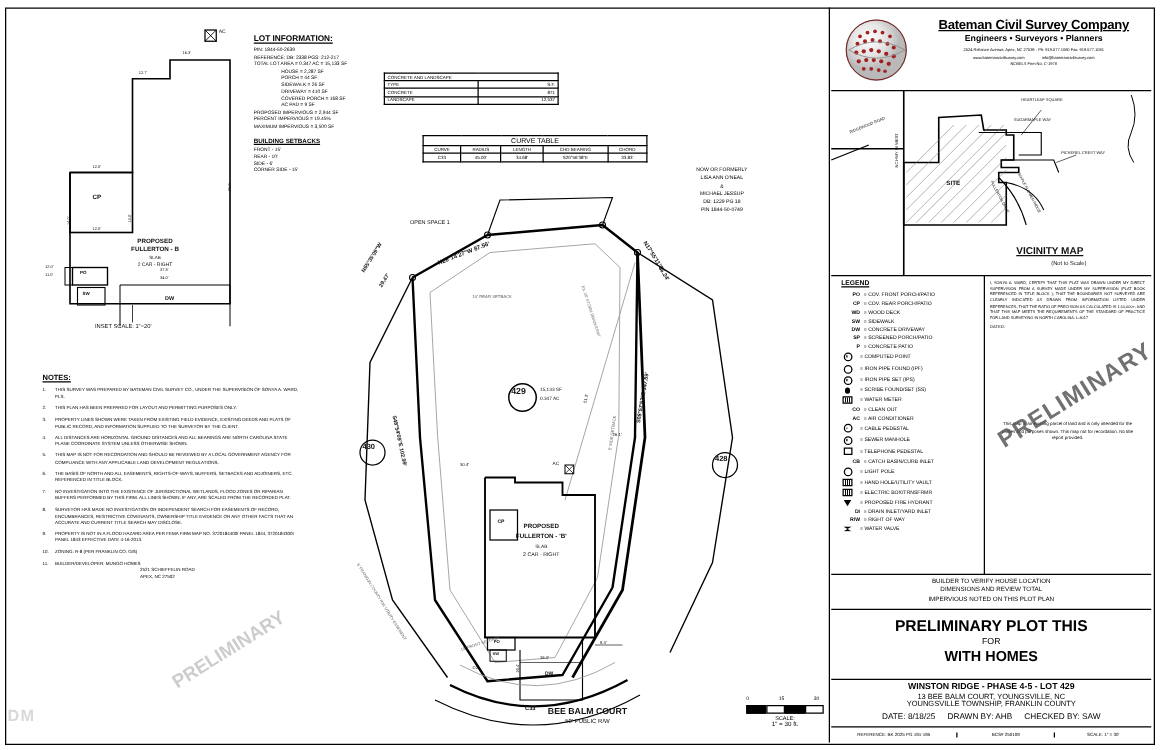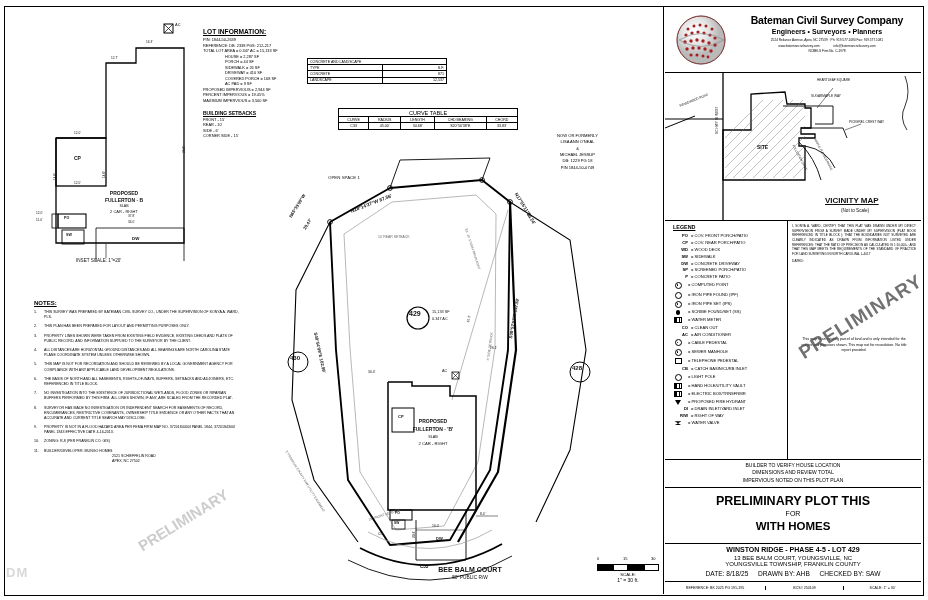--- a/index.html
+++ b/index.html
@@ -433,7 +433,7 @@
     </svg>
   </div>
   <div class="abs" style="left:736px;top:14px;width:182px;text-align:center;">
-    <div class="b" style="font-size:10.5px;letter-spacing:-.2px;">Bateman Civil Survey Company</div>
+    <div class="b" style="font-size:10.5px;letter-spacing:-.2px;text-decoration:underline;">Bateman Civil Survey Company</div>
     <div class="b" style="font-size:7px;margin-top:2px;">Engineers  •  Surveyors  •  Planners</div>
     <div style="font-size:3.2px;margin-top:3px;">2524 Reliance Avenue, Apex, NC 27539 · Ph: 919.577.1080  Fax: 919.577.1081</div>
     <div style="font-size:3.2px;margin-top:1.5px;">

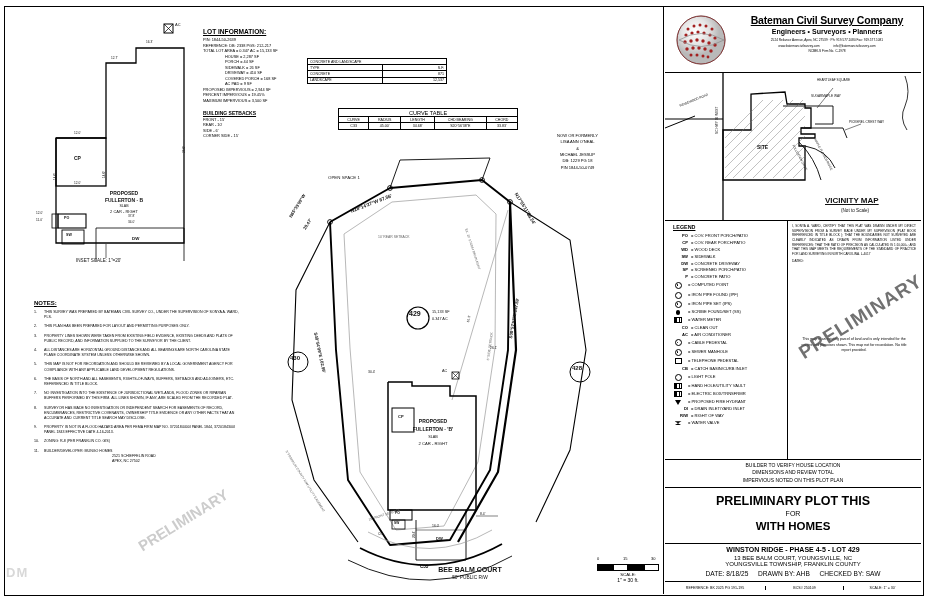--- a/index.html
+++ b/index.html
@@ -486,7 +486,7 @@
     <div class="lbl" style="left:184px;top:48px;font-size:3.2px;">PICKEREL CREST WAY</div>
     <div class="lbl" style="left:130px;top:72px;font-size:3.1px;transform:rotate(62deg);transform-origin:left top;">FULLERTON DRIVE</div>
     <div class="lbl" style="left:152px;top:66px;font-size:3.1px;transform:rotate(62deg);transform-origin:left top;">MAPLE FLOWER RIDGE</div>
-    <div class="lbl b u" style="left:160px;top:124px;font-size:8px;">VICINITY MAP</div>
+    <div class="lbl b u" style="left:148px;top:124px;font-size:8px;">VICINITY MAP</div>
     <div class="lbl" style="left:176px;top:136px;font-size:4.6px;">(Not to Scale)</div>
   </div>
 

